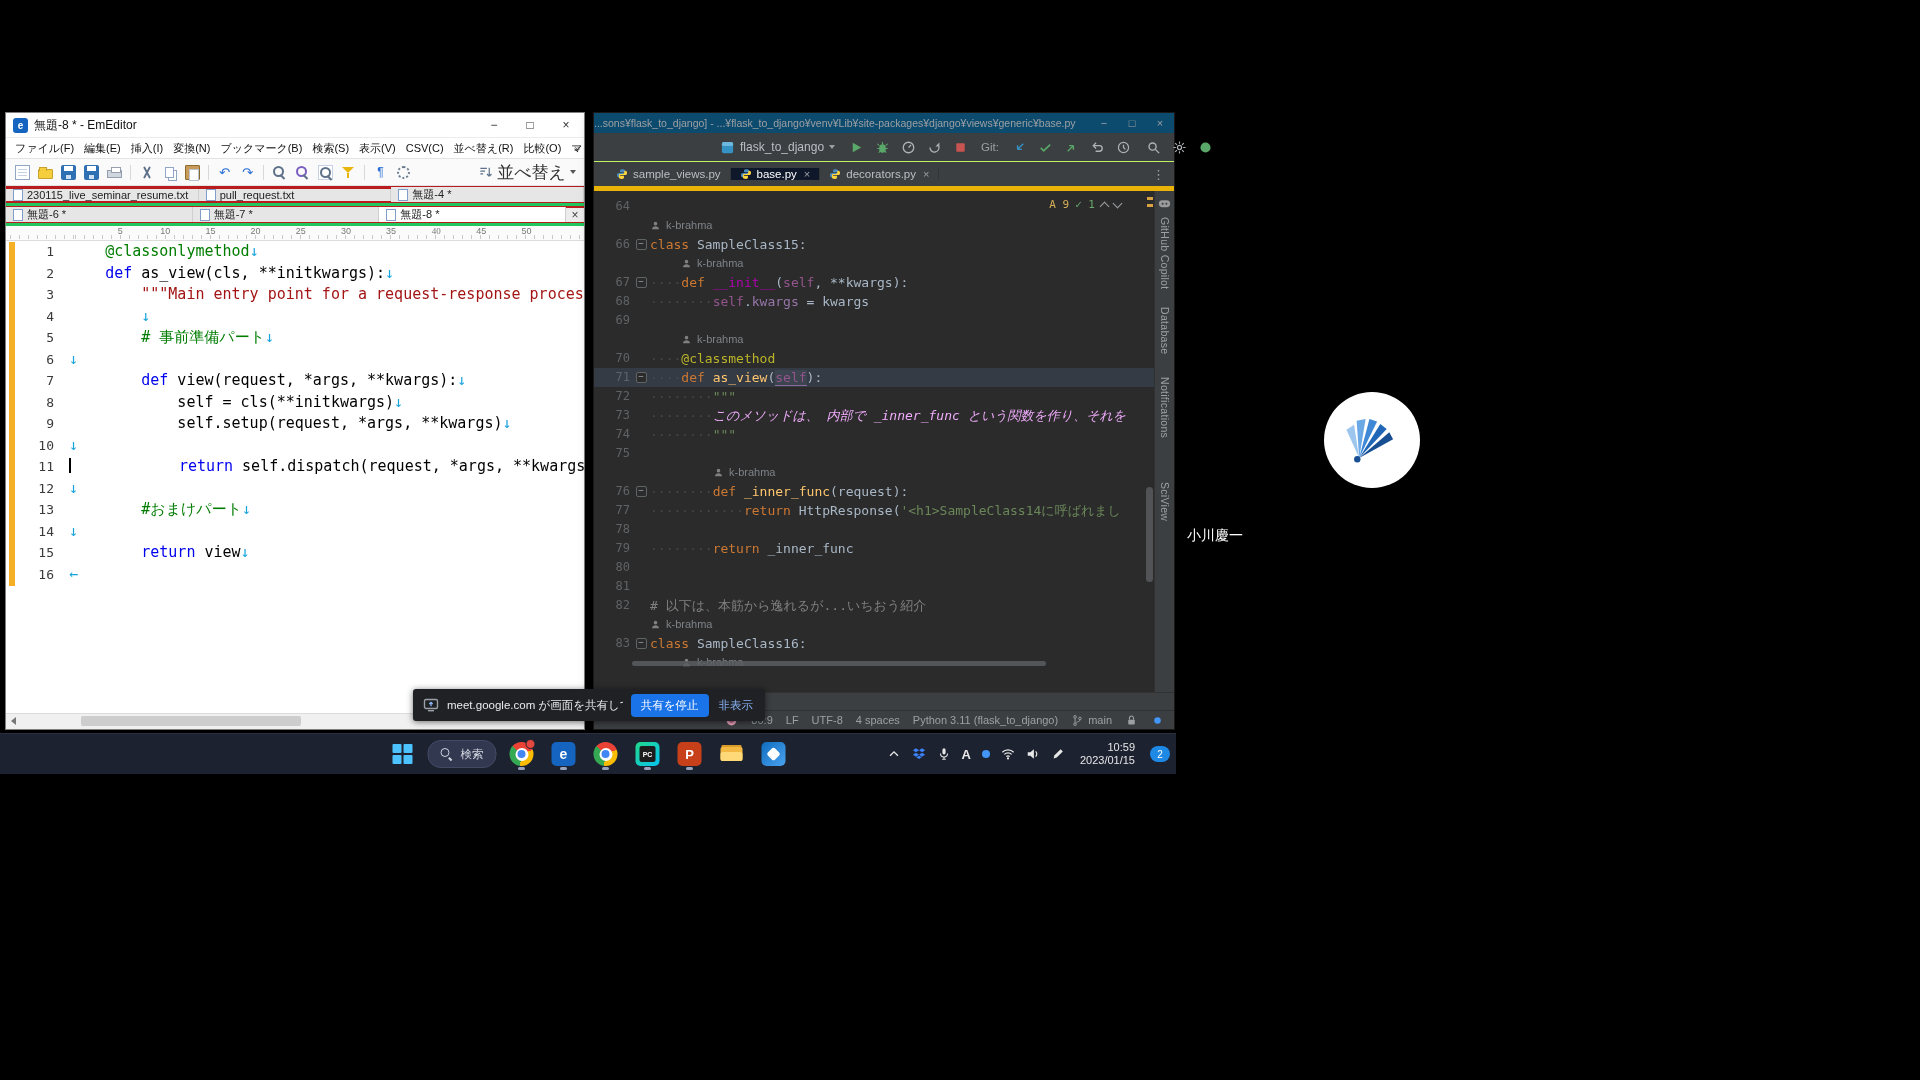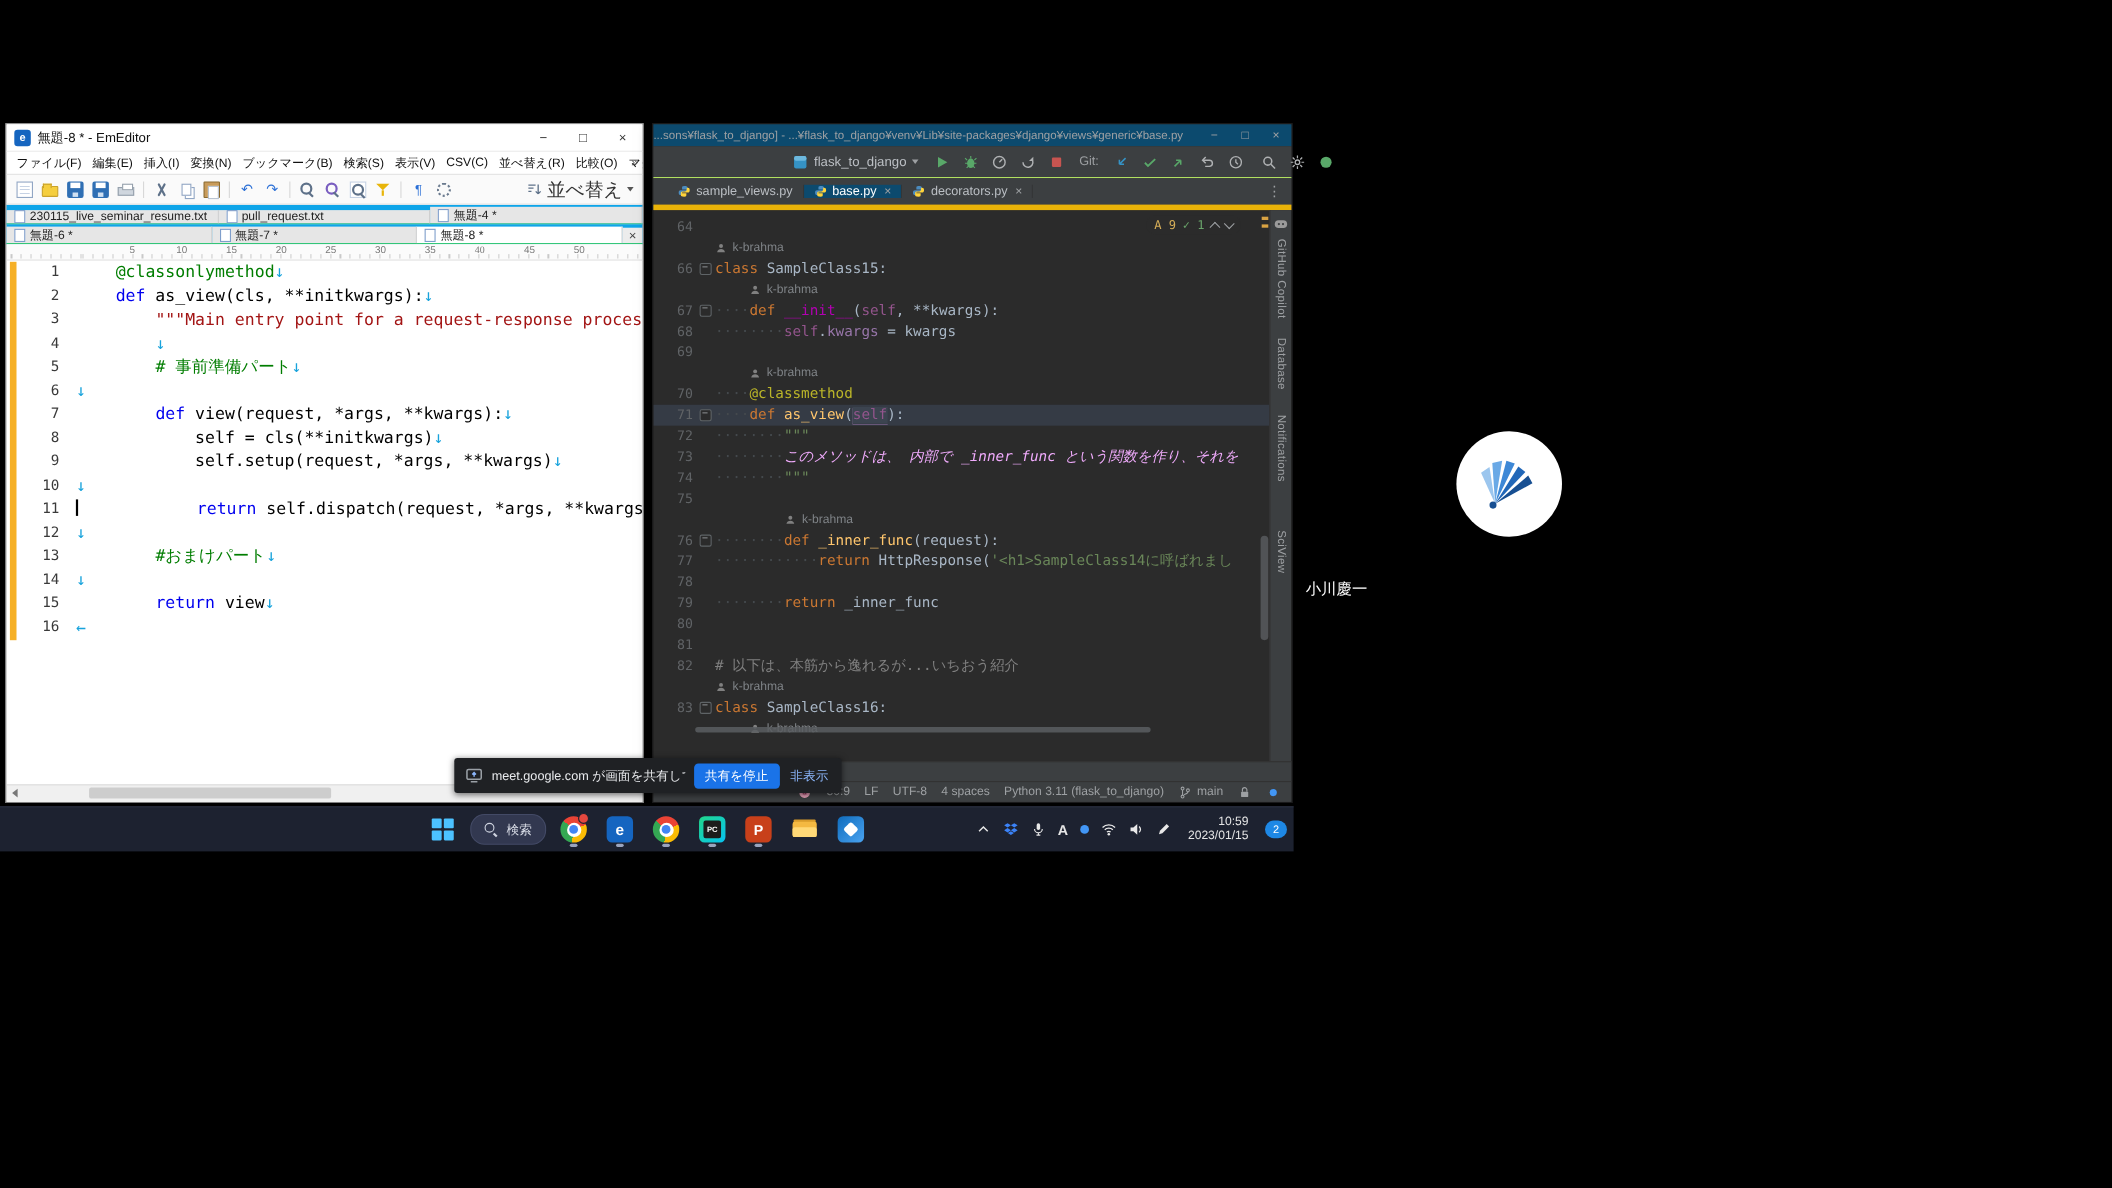--- a/index.html
+++ b/index.html
@@ -104,7 +104,7 @@
   .pc-git-label{font-size:11.5px;color:#9da0a3}
   .pc-tabs{height:24px;flex:0 0 auto;background:#3c3f41;border-bottom:5px solid #eab308;display:flex;align-items:center;padding-left:13px}
   .pc-tab{display:flex;align-items:center;gap:5px;padding:0 9px;font-size:11.5px;color:#bbbfc4;border-right:1px solid #333637;white-space:nowrap}
-  .pc-tab.active{background:#0c4a6e;color:#fff}
+  .pc-tab.active{background:#0f172a;color:#fff}
   .pc-tab .tclose{color:#9da0a3;font-size:11px;margin-left:2px}
   .pc-tab .svgi svg{width:12px;height:12px}
   .pc-tabs-more{margin-left:auto;color:#9da0a3;padding:0 9px;display:flex;align-items:center;font-size:13px}

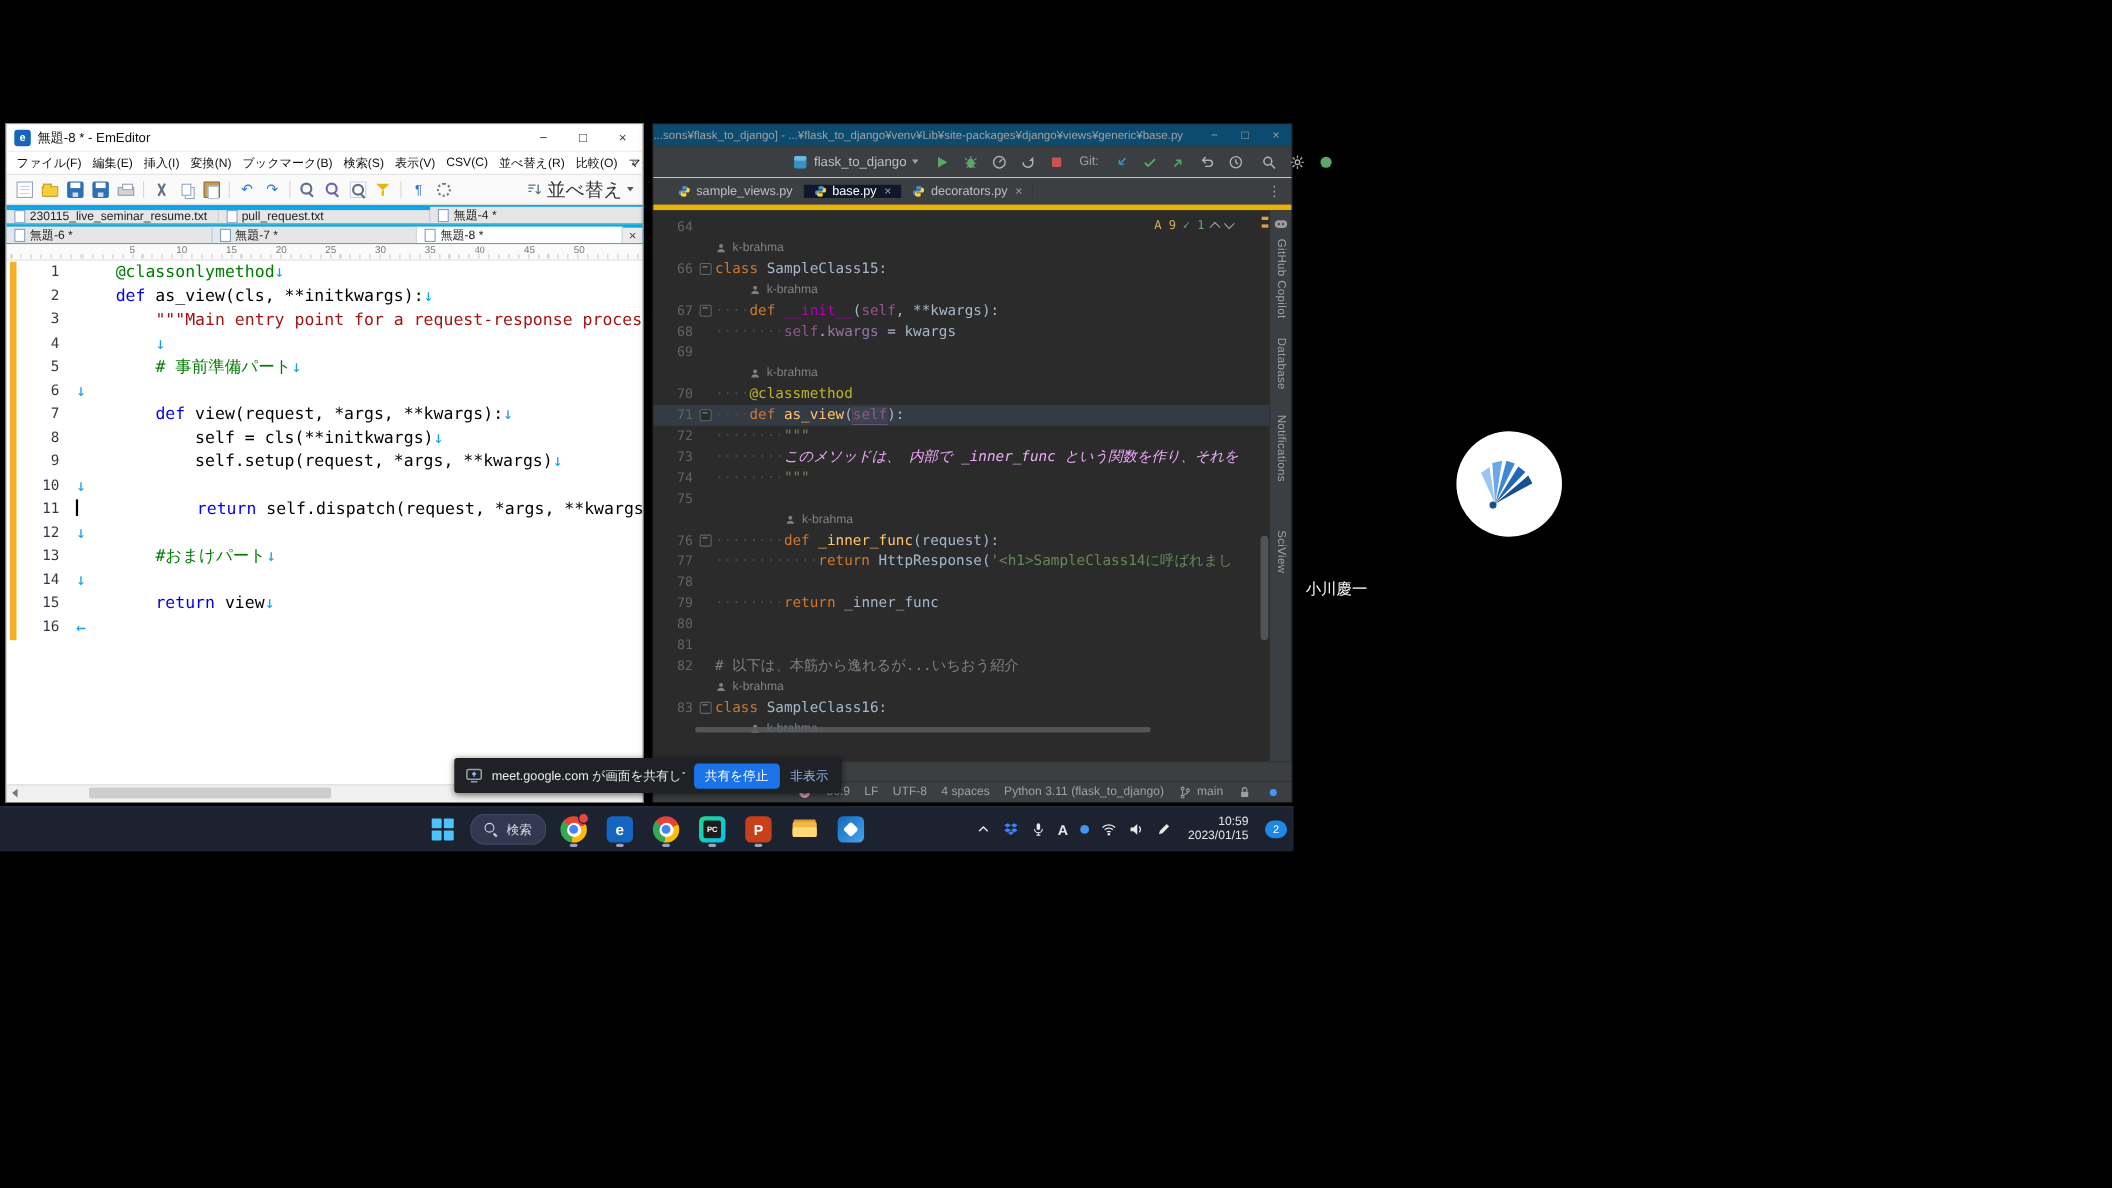--- a/index.html
+++ b/index.html
@@ -56,7 +56,7 @@
   .tico-gear{width:9px;height:9px;margin:2px;border:2px dotted #6a7a8e;border-radius:50%}
   .caret-down{width:0;height:0;border-left:3.5px solid transparent;border-right:3.5px solid transparent;border-top:4px solid #555}
 
-  .em-tabs{height:17px;flex:0 0 auto;display:flex;background:#0ea5e9;border-bottom:1px solid #22c55e;align-items:flex-end}
+  .em-tabs{height:17px;flex:0 0 auto;display:flex;background:#b91c1c;border-bottom:3px solid #22c55e;align-items:center}
   .em-tab{flex:1;display:flex;align-items:center;gap:4px;padding:0 7px;font-size:11px;
     border-right:1px solid #cfcfcf;background:#e6e6e6;color:#222;white-space:nowrap;overflow:hidden;min-width:0}
   .em-tab.active{background:#fff}

